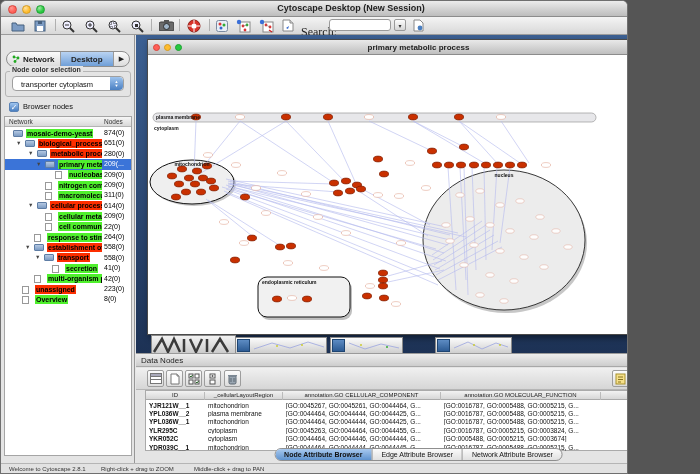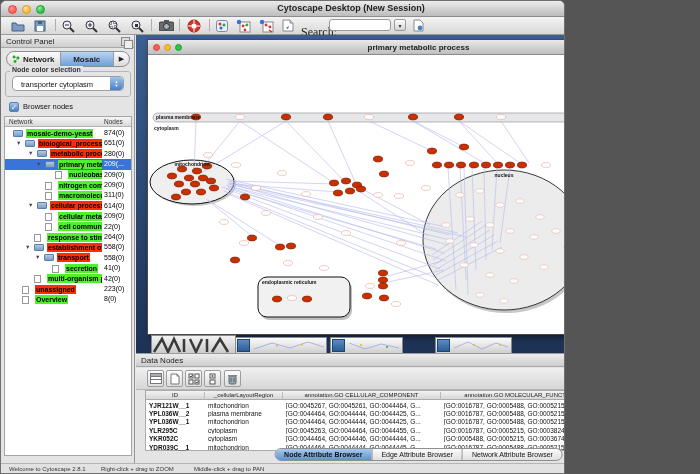--- a/index.html
+++ b/index.html
@@ -4,7 +4,7 @@
 <style>
   html,body{margin:0;padding:0;background:#555;}
   *{box-sizing:border-box;font-family:"Liberation Sans",sans-serif;}
-  .app{position:relative;width:565px;height:474px;background:#e6e6e6;border:1px solid #6f6f6f;
+  .app{position:relative;width:628px;height:474px;background:#e6e6e6;border:1px solid #6f6f6f;
        border-radius:6px 6px 0 0;overflow:hidden;}
 
   

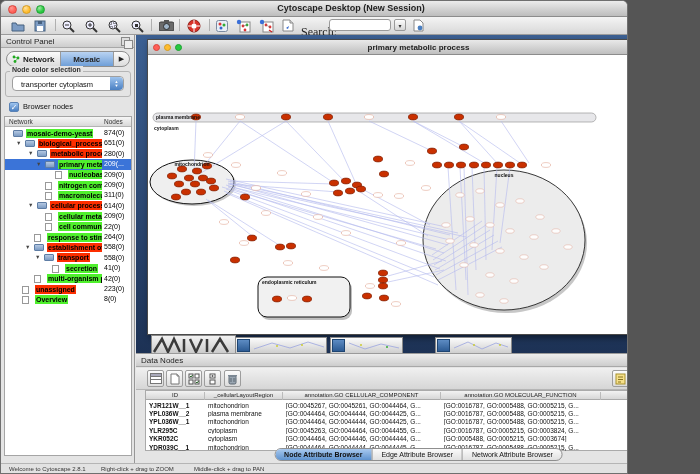--- a/index.html
+++ b/index.html
@@ -242,10 +242,6 @@
   </div>
 
   <div class="control-panel">
-    <div class="panel-header">
-      <span class="ph-title">Control Panel</span>
-      <span class="float-icon"></span>
-    </div>
     <div class="cp-tabs">
       <div class="cp-tab">
         <svg class="net-glyph" viewBox="0 0 8 8">

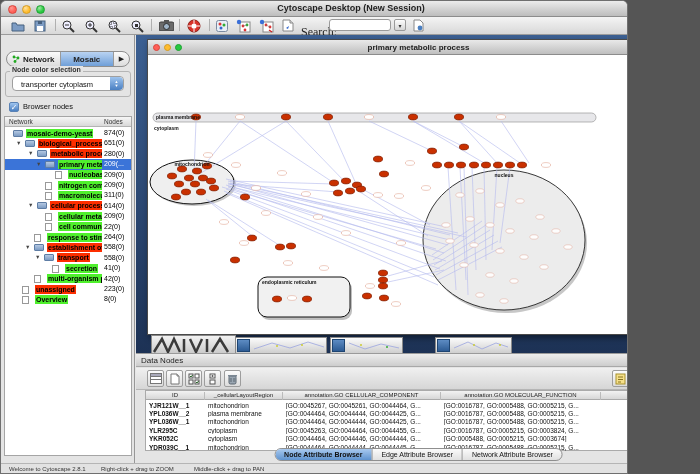--- a/index.html
+++ b/index.html
@@ -254,7 +254,7 @@
         <span>Network</span>
       </div>
       <div class="cp-tab active">
-        <span>Mosaic</span>
+        <span>Desktop</span>
       </div>
       <div class="cp-tab-arrow">▶</div>
     </div>

